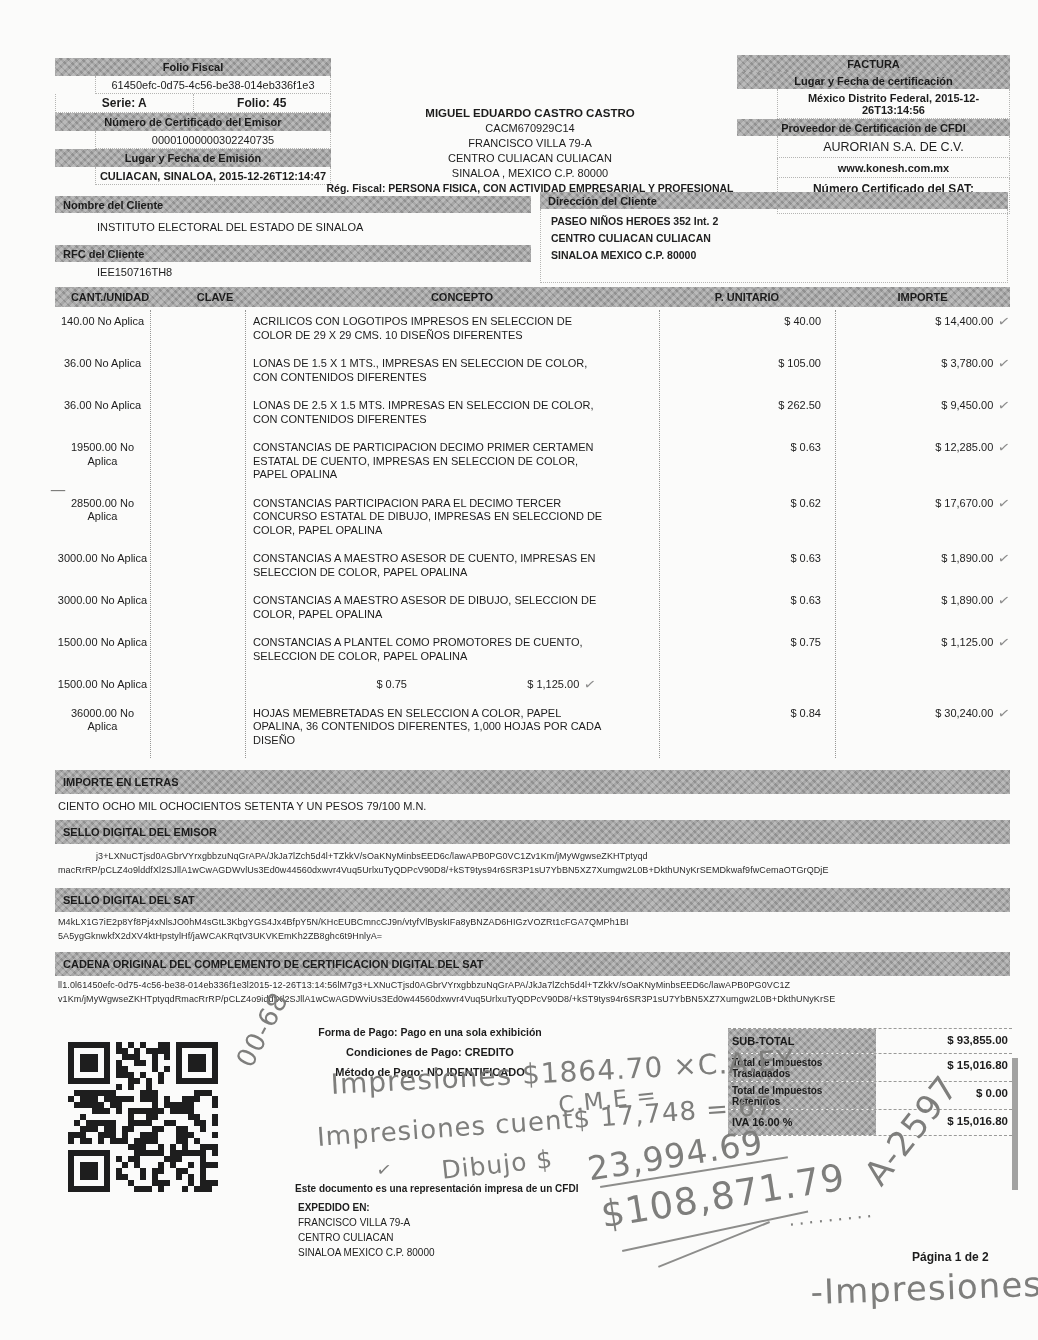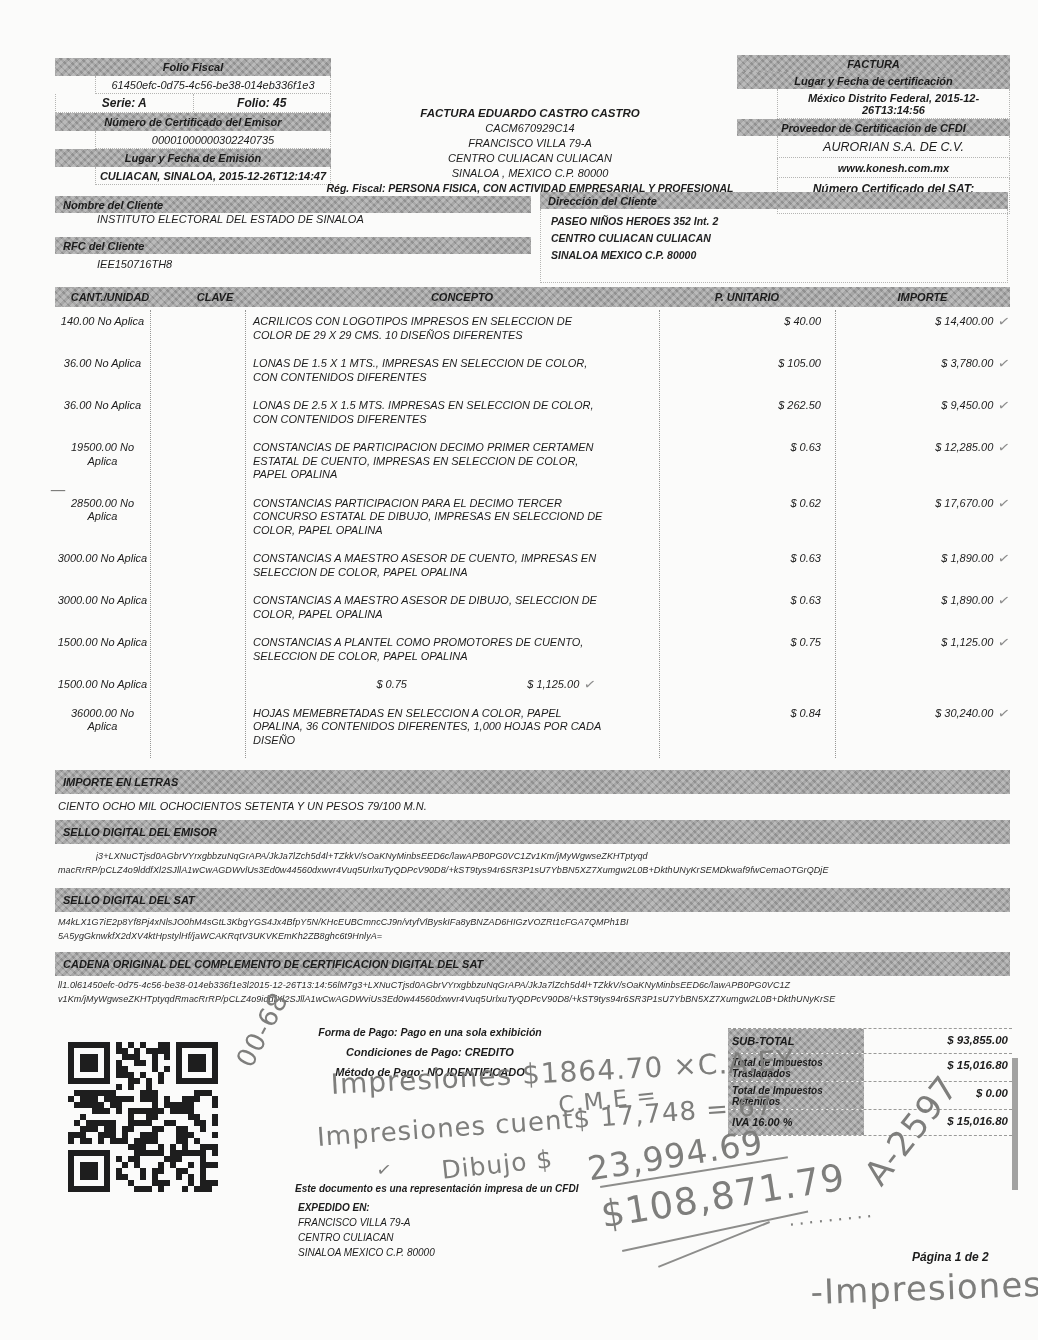--- a/index.html
+++ b/index.html
@@ -5,7 +5,7 @@
   html,body{margin:0;padding:0;background:#d8d8d6;}
   .page{position:relative;width:1038px;height:1340px;background:#fbfbfa;
         font-family:"Liberation Sans",sans-serif;color:#1c1c1c;overflow:hidden;}
-  .abs{position:absolute;font-style:italic;}
+  .abs{position:absolute;}
   .bar{background-color:#a7a7a7;
        background-image:repeating-linear-gradient(135deg,rgba(255,255,255,.22) 0 3px,rgba(0,0,0,0) 3px 6px),
                         repeating-linear-gradient(45deg,rgba(60,60,60,.22) 0 2px,rgba(0,0,0,0) 2px 5px);

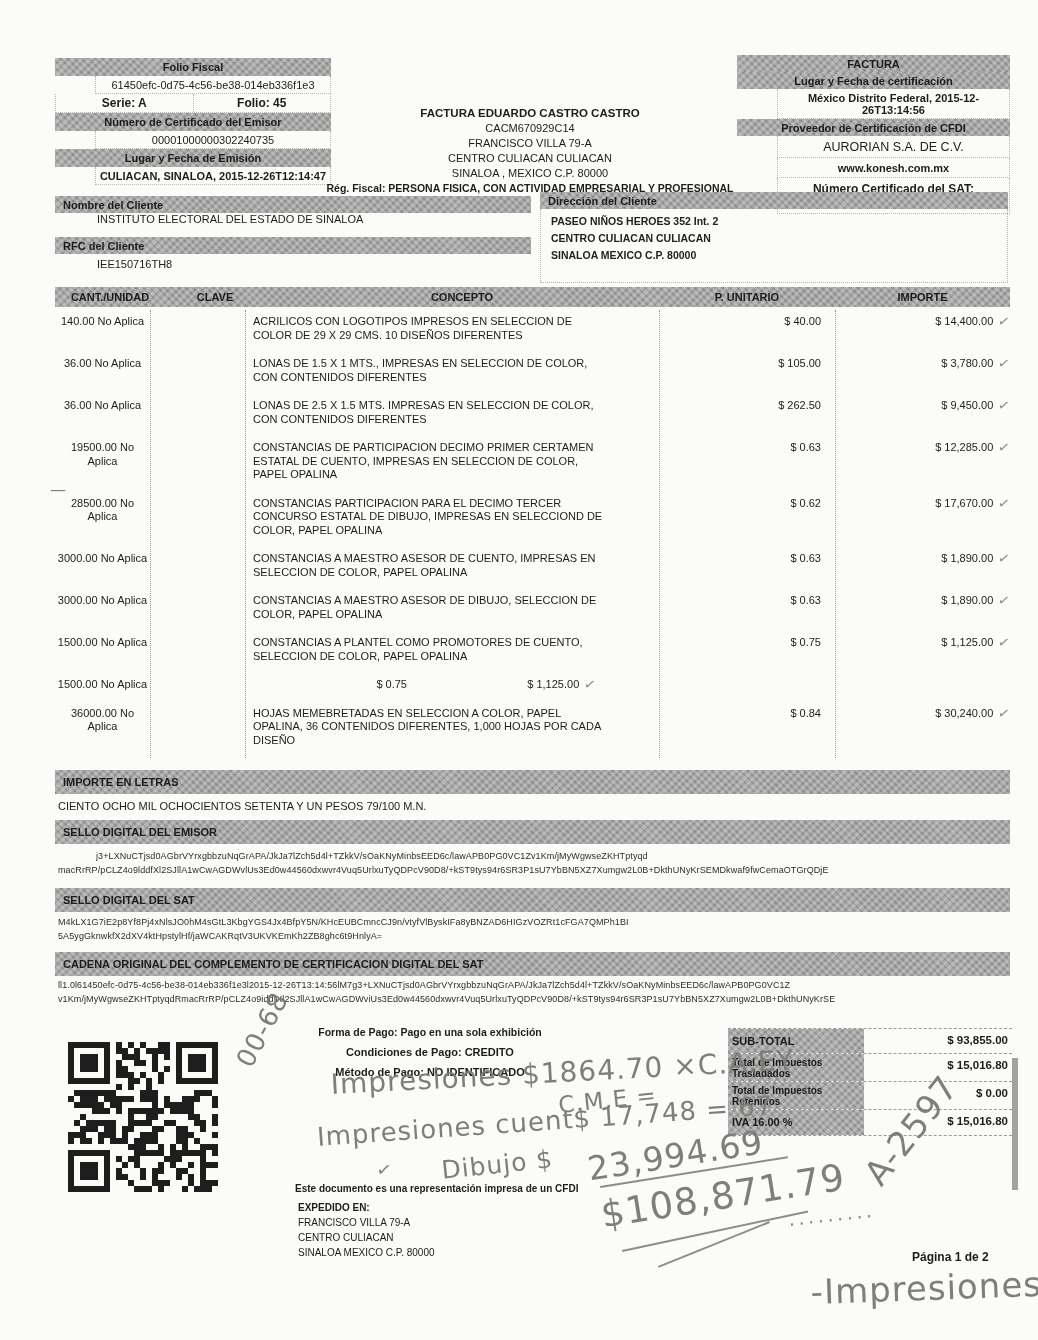--- a/index.html
+++ b/index.html
@@ -64,7 +64,7 @@
   </div>
 
   <div class="abs" style="left:320px;top:106px;width:420px;text-align:center;">
-    <div class="cline bold" style="font-size:11.5px">FACTURA EDUARDO CASTRO CASTRO</div>
+    <div class="cline bold" style="font-size:11.5px">MIGUEL EDUARDO CASTRO CASTRO</div>
     <div class="cline">CACM670929C14</div>
     <div class="cline">FRANCISCO VILLA  79-A</div>
     <div class="cline">CENTRO  CULIACAN  CULIACAN</div>

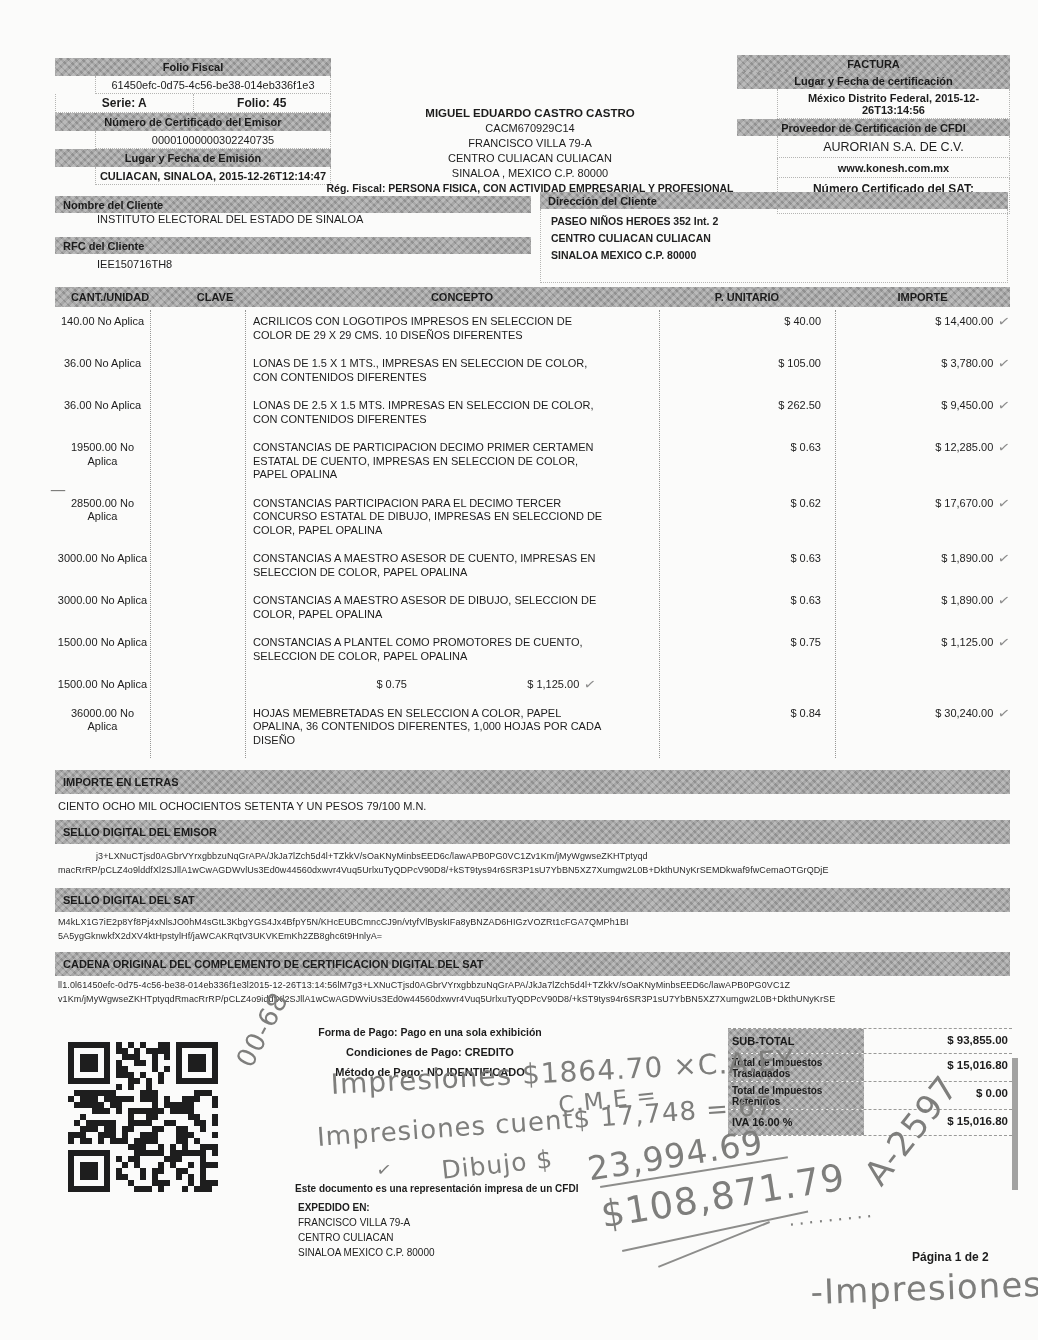--- a/index.html
+++ b/index.html
@@ -84,7 +84,7 @@
 
   <div class="abs" style="left:55px;top:196px;width:476px;">
     <div class="bar h17 left">Nombre del Cliente</div>
-    <div class="val plain" style="text-align:left;padding:0 0 6px 2px">INSTITUTO ELECTORAL DEL ESTADO DE SINALOA</div>
+    <div class="val plain" style="text-align:left;padding:8px 0 6px 2px">INSTITUTO ELECTORAL DEL ESTADO DE SINALOA</div>
     <div class="bar h17 left" style="margin-top:6px">RFC del Cliente</div>
     <div class="val plain" style="text-align:left;padding:4px 0 2px 2px">IEE150716TH8</div>
   </div>

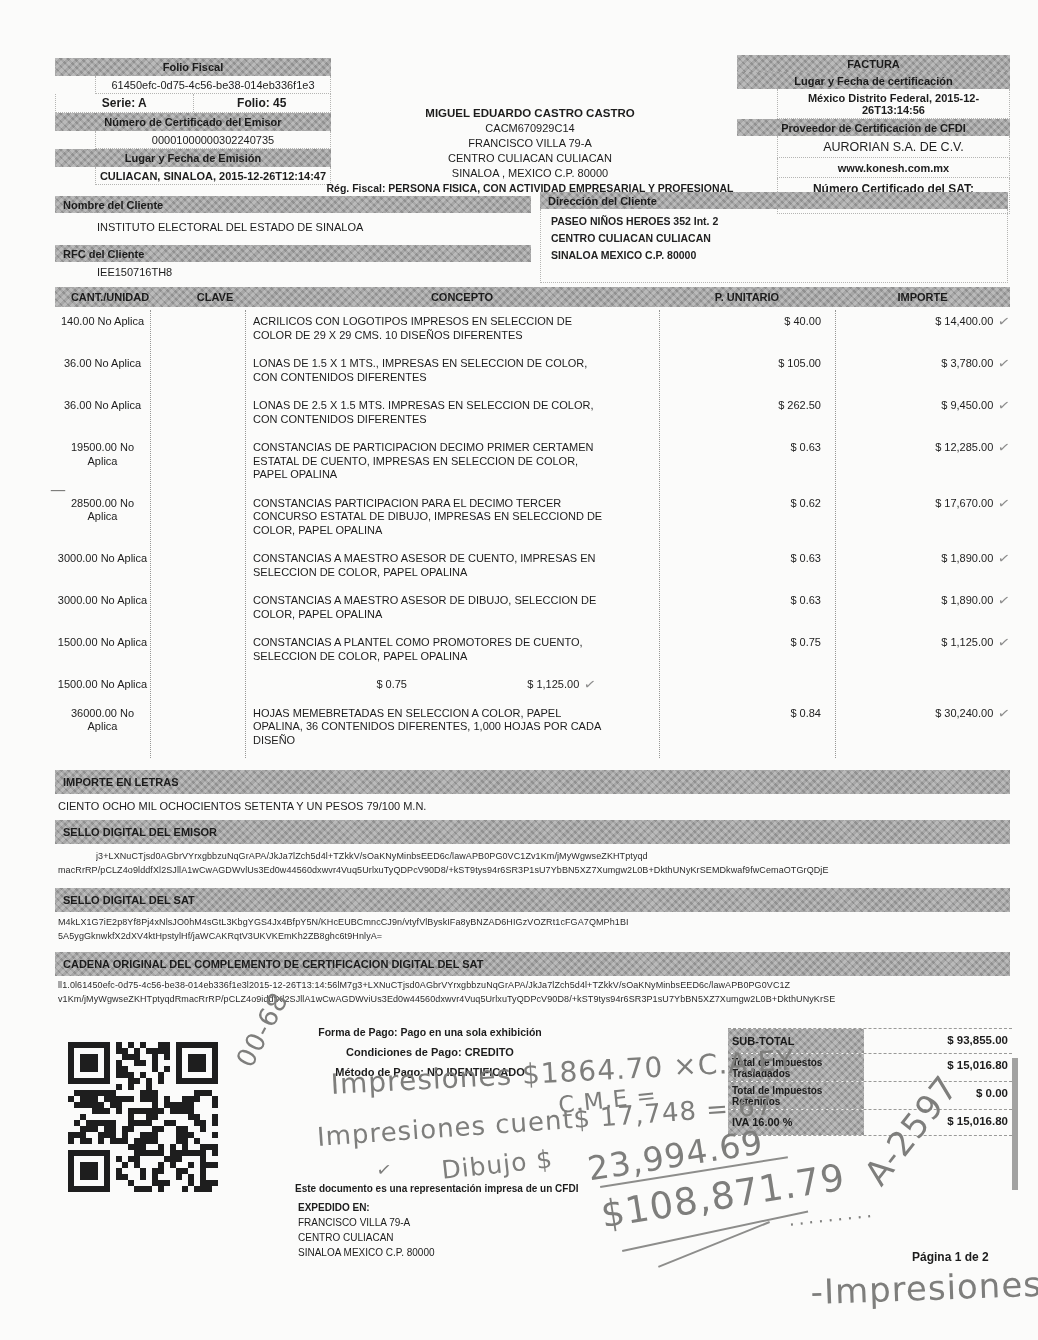--- a/index.html
+++ b/index.html
@@ -35,7 +35,7 @@
   .pay{font-size:11px;font-weight:bold;line-height:20px;text-align:center;}
   .tot{border-top:1px dashed #9a9a98;}
   .tot-row{display:flex;border-bottom:1px dashed #9a9a98;box-sizing:border-box;}
-  .tot-label{width:136px;background-color:#a7a7a7;
+  .tot-label{width:148px;background-color:#a7a7a7;
        background-image:repeating-linear-gradient(135deg,rgba(255,255,255,.22) 0 3px,rgba(0,0,0,0) 3px 6px),
                         repeating-linear-gradient(45deg,rgba(60,60,60,.22) 0 2px,rgba(0,0,0,0) 2px 5px);
        font-weight:bold;font-size:10px;line-height:11px;padding:8px 4px;box-sizing:border-box;display:flex;align-items:center;color:#1b1b1b;}

